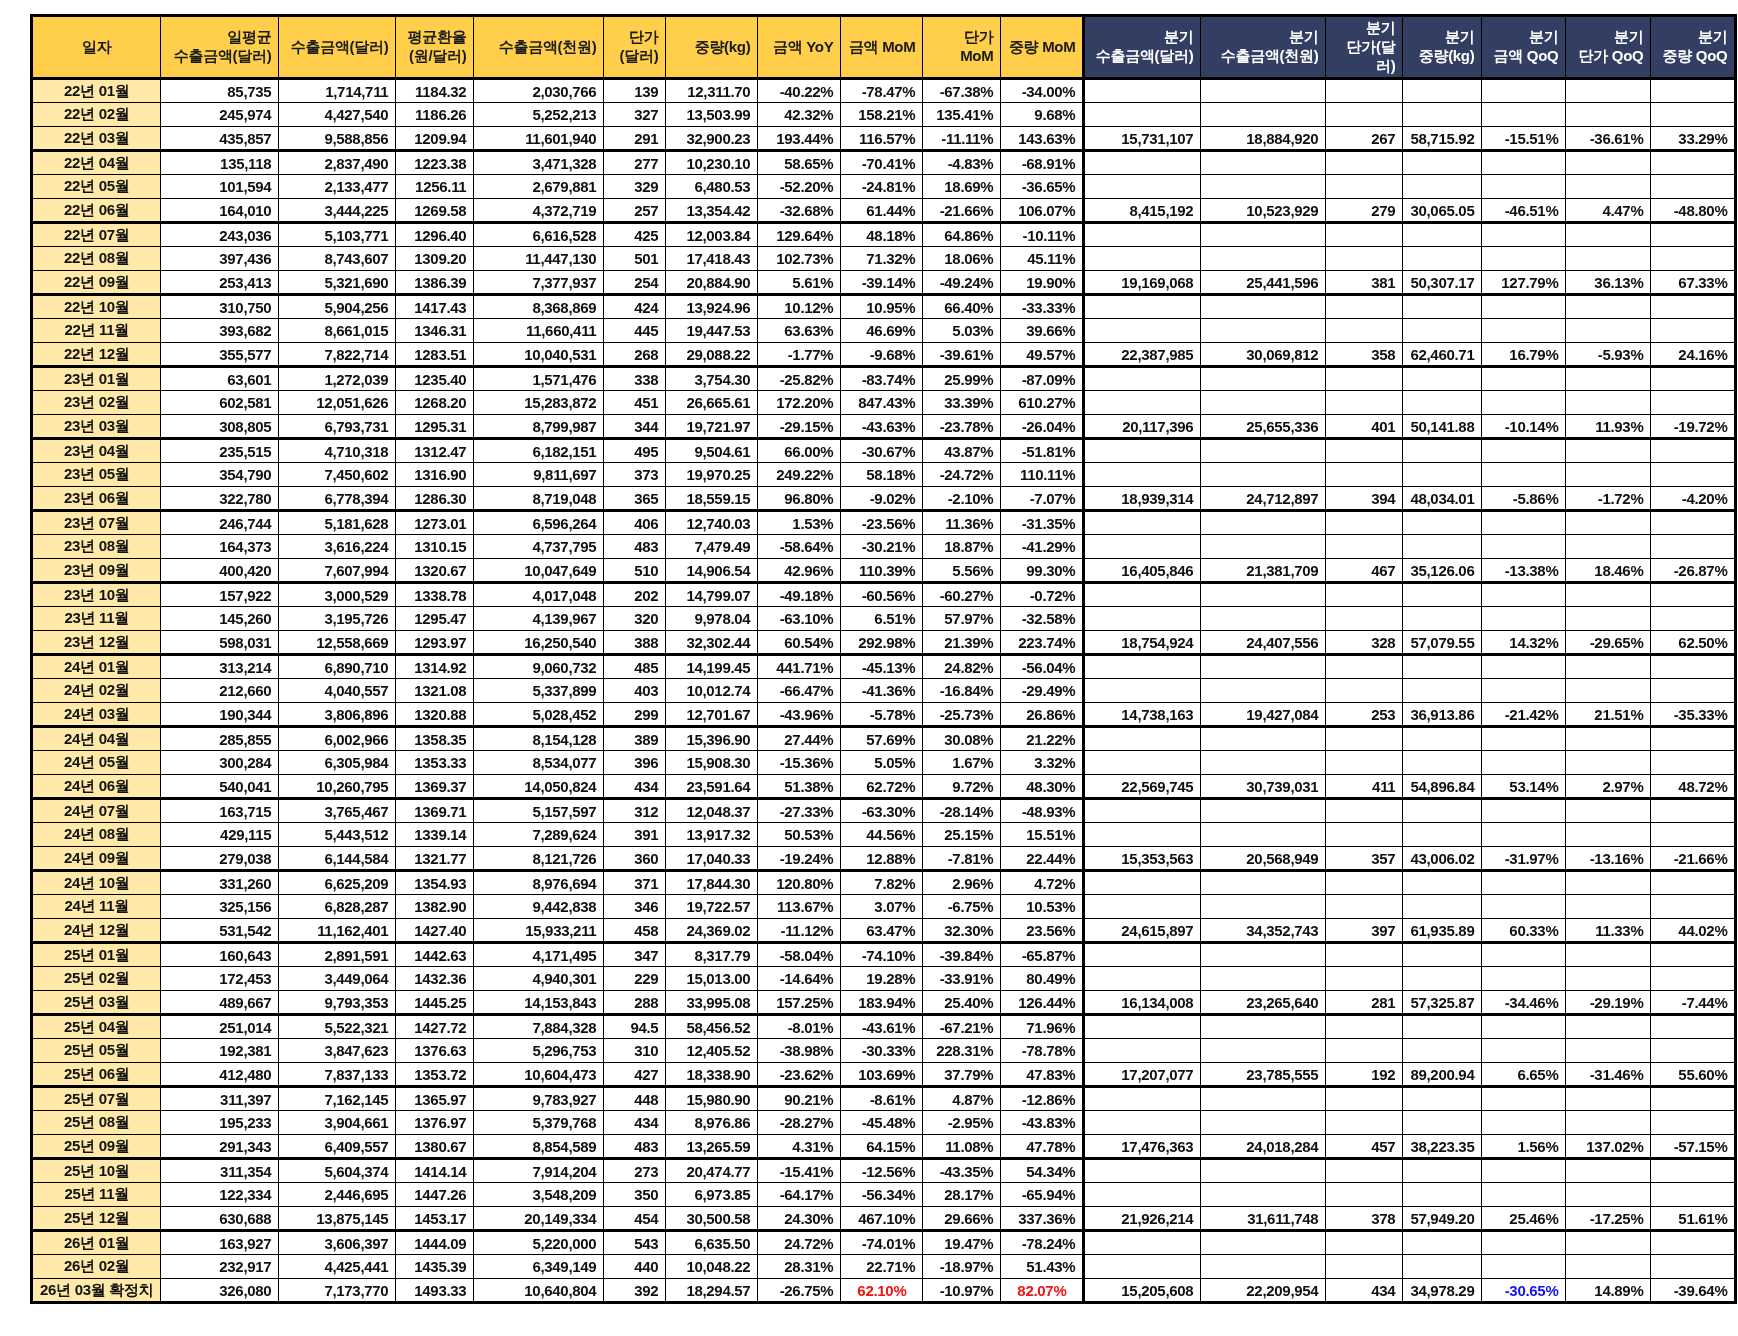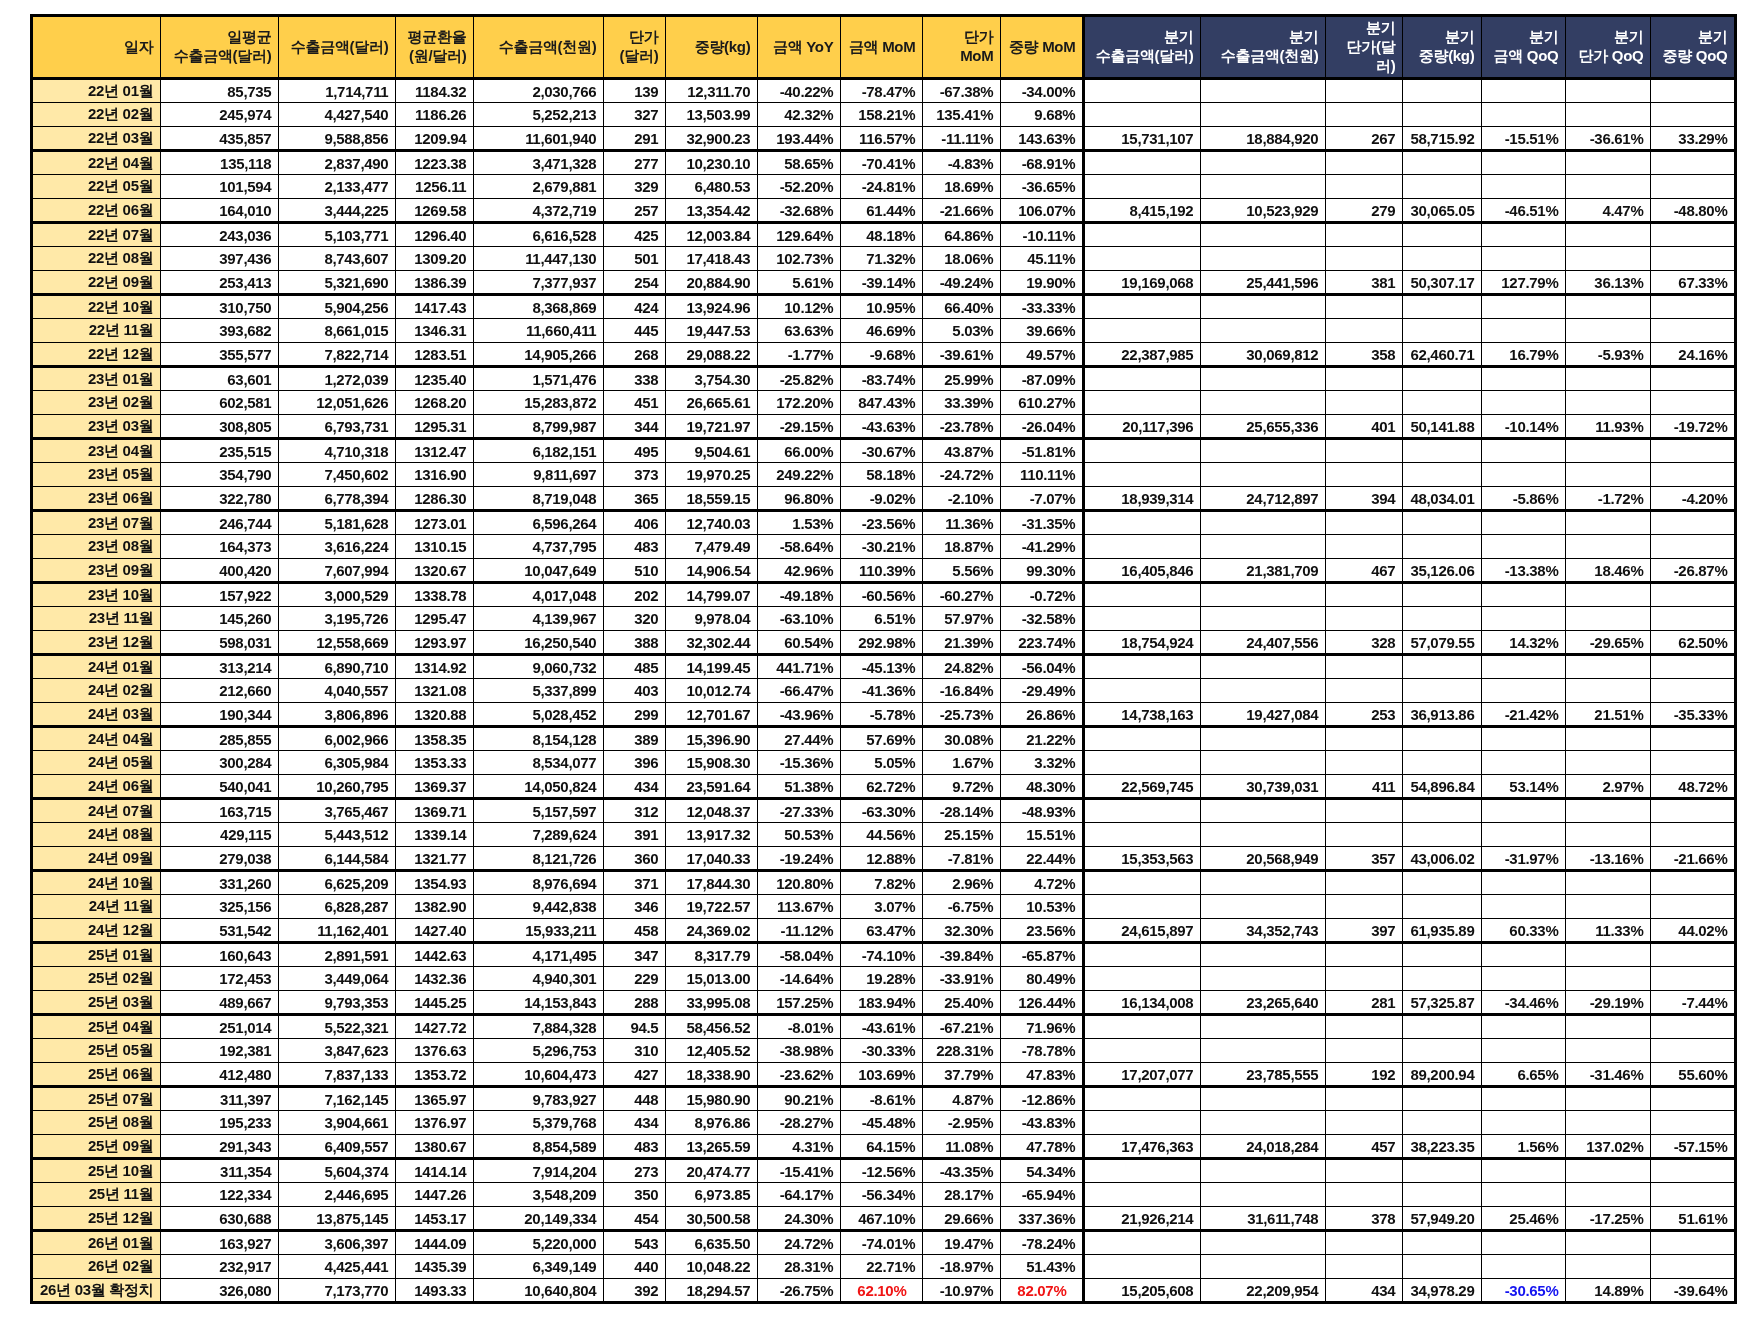--- a/index.html
+++ b/index.html
@@ -11,7 +11,7 @@
   th{height:42px;background:var(--gold,#FFCF4B);font-size:15px;font-weight:bold;color:#1a1a1a;
      text-align:right;padding:2px 7px;white-space:pre-line;line-height:1.25;vertical-align:middle;
      border-bottom:3px solid #000;letter-spacing:-0.3px;}
-  th.h-date{text-align:right;}
+  th.h-date{text-align:center;}
   th.navy{background:var(--navy,#333E63);color:#fff;}
   td{height:24px;font-size:15px;font-weight:bold;color:#111;text-align:right;
      padding:0 7px;white-space:nowrap;letter-spacing:-0.3px;}

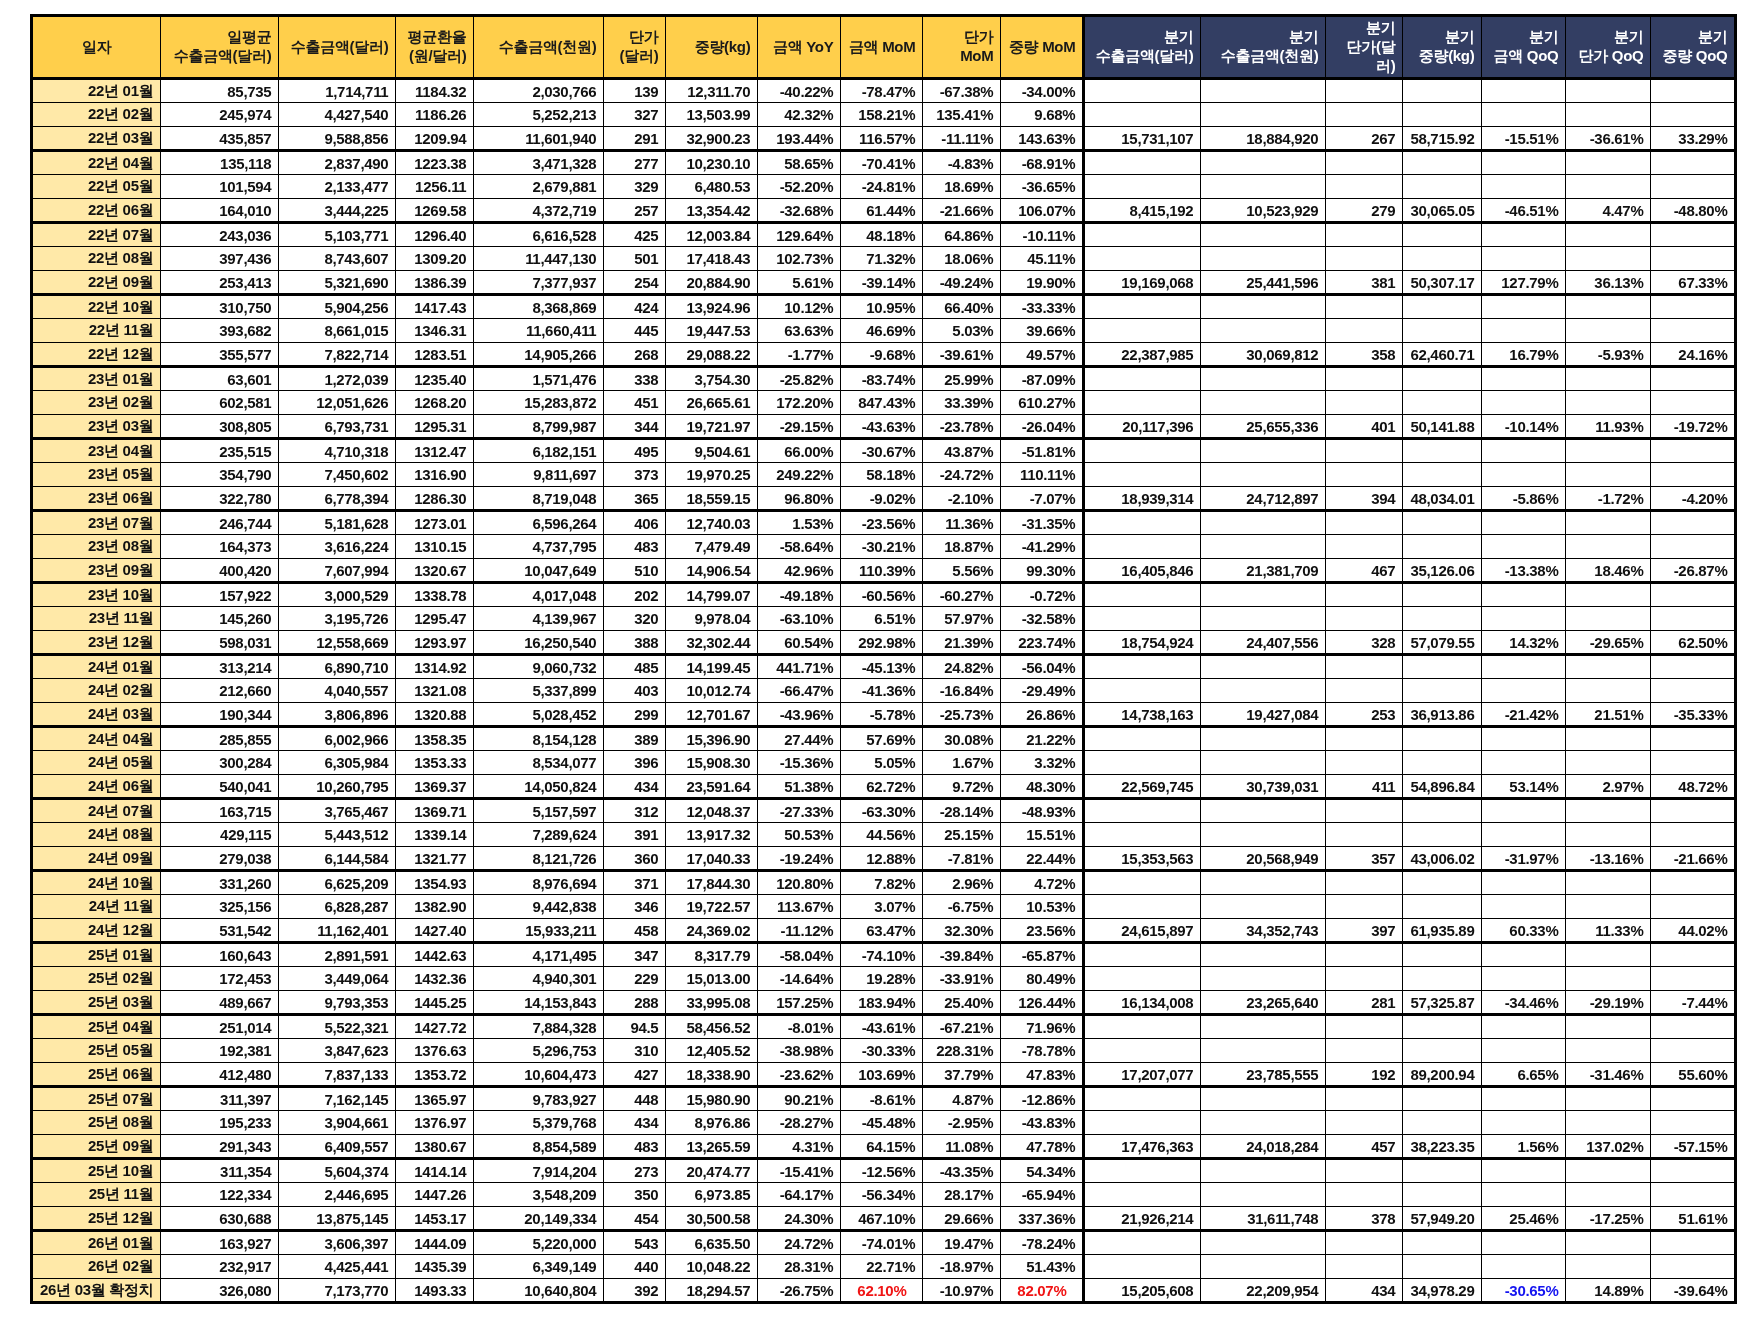--- a/index.html
+++ b/index.html
@@ -15,7 +15,7 @@
   th.navy{background:var(--navy,#333E63);color:#fff;}
   td{height:24px;font-size:15px;font-weight:bold;color:#111;text-align:right;
      padding:0 7px;white-space:nowrap;letter-spacing:-0.3px;}
-  td.date{background:var(--datebg,#FFE9A8);text-align:right;}
+  td.date{background:var(--datebg,#FFE9A8);text-align:center;}
   tr.qend td{border-bottom-width:3px;}
   .qsep{border-left-width:3px;}
   td.red{color:var(--red,#F01414);text-align:center;}

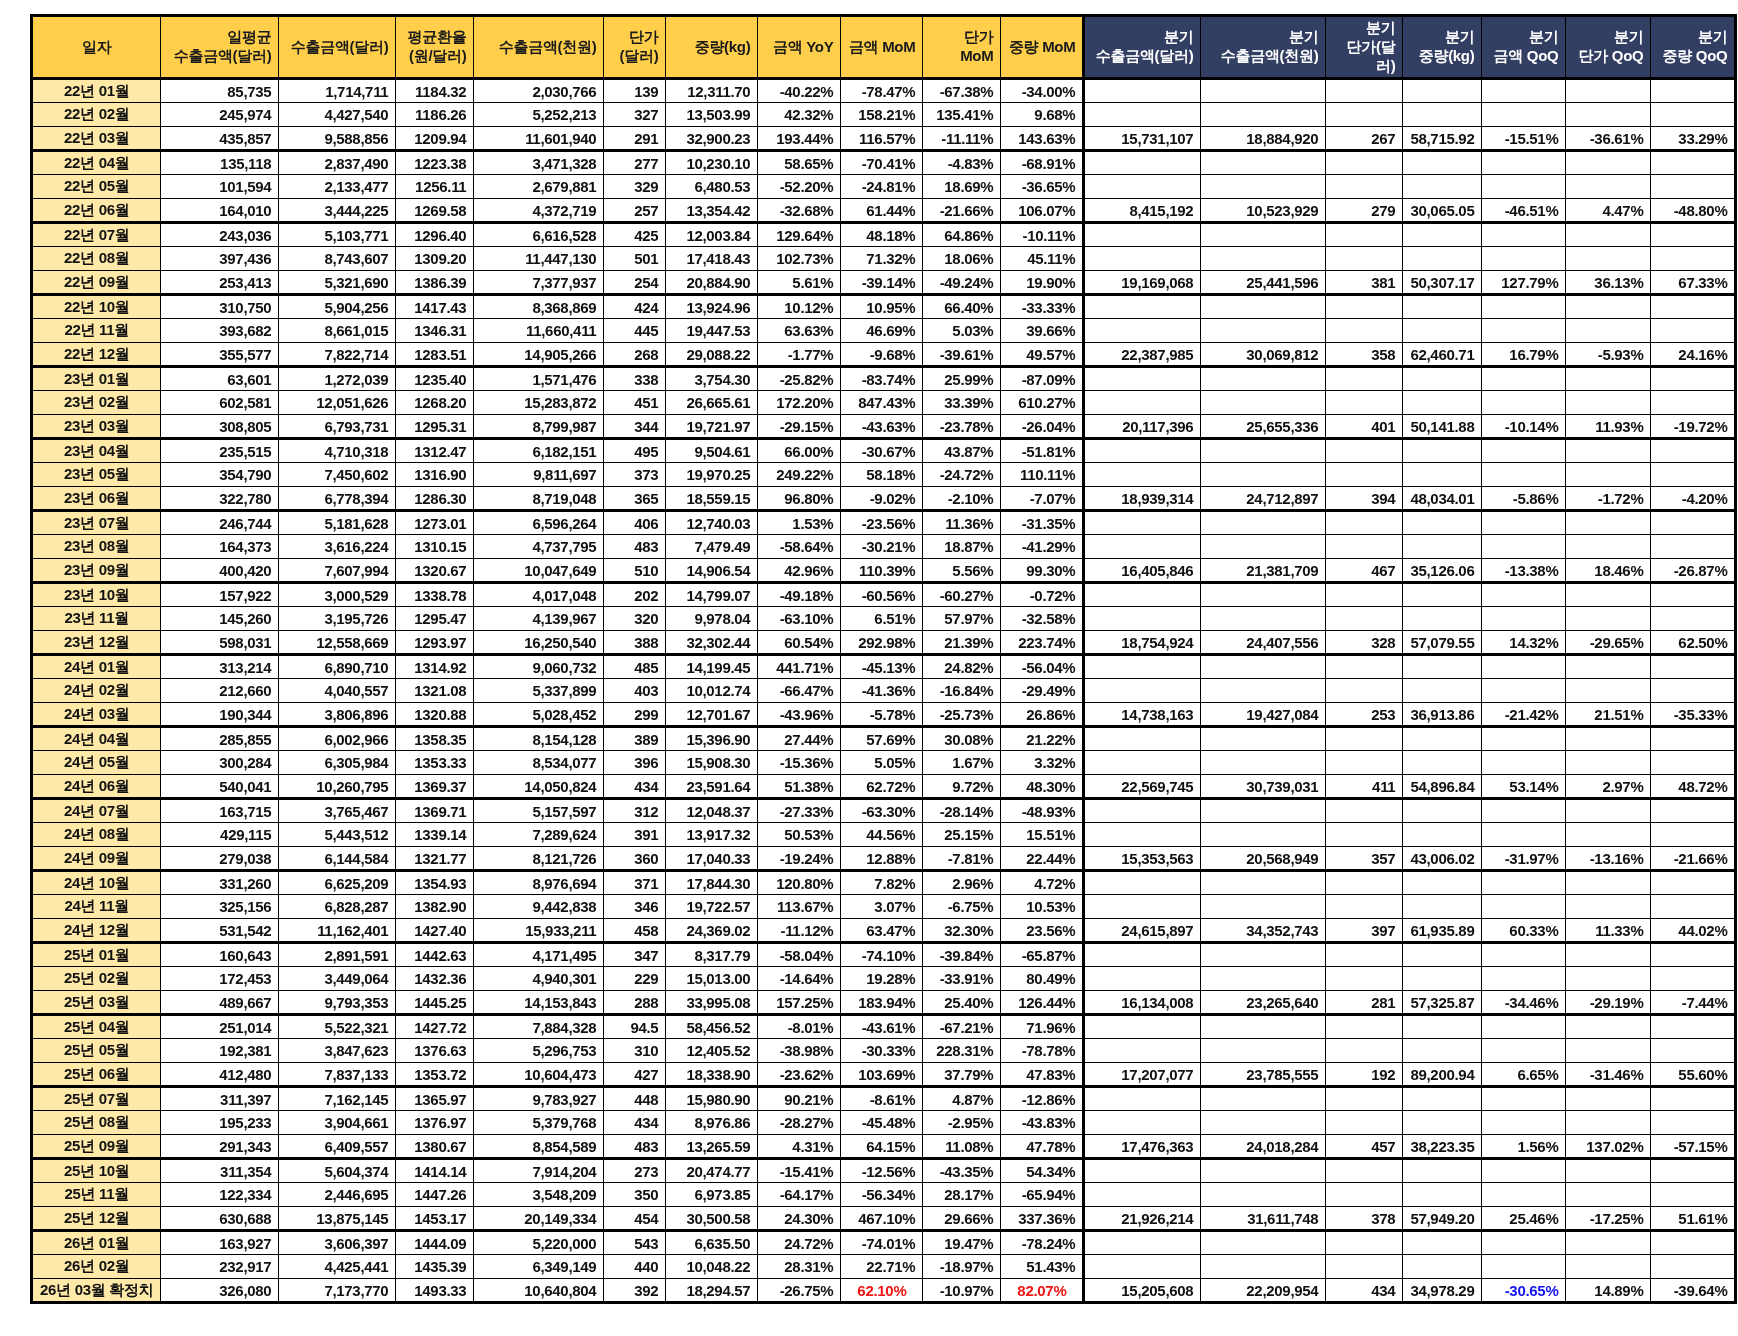--- a/index.html
+++ b/index.html
@@ -303,7 +303,7 @@
           <td>355,577</td>
           <td>7,822,714</td>
           <td>1283.51</td>
-          <td>14,905,266</td>
+          <td>10,040,531</td>
           <td>268</td>
           <td>29,088.22</td>
           <td>-1.77%</td>

